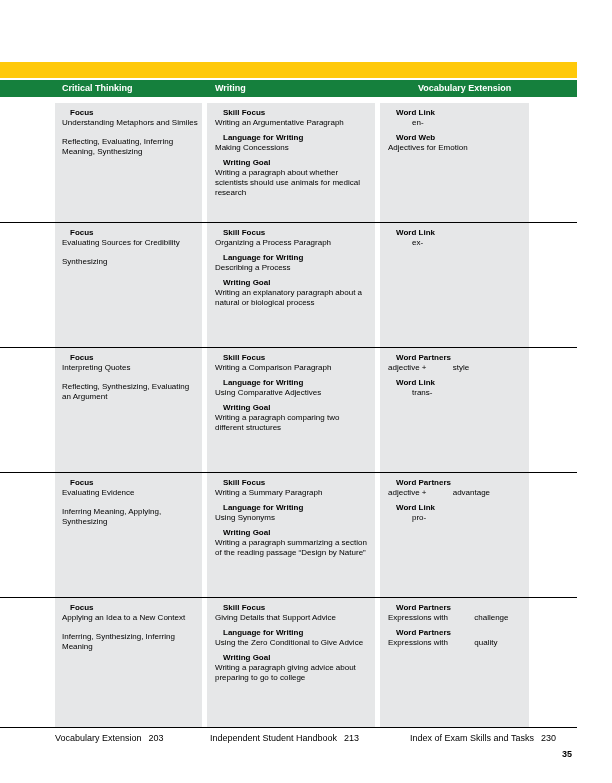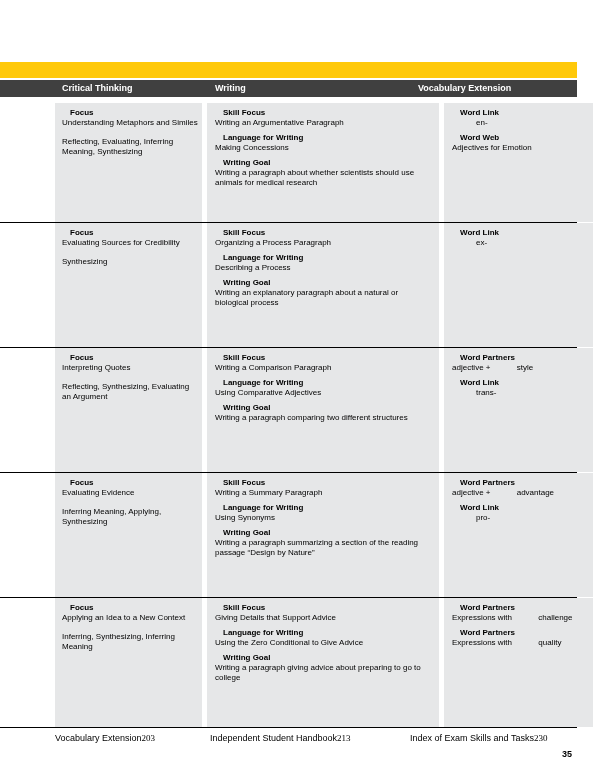--- a/index.html
+++ b/index.html
@@ -6,7 +6,7 @@
   body{width:612px;height:783px;background:#fff;font-family:"Liberation Sans",sans-serif;color:#000;}
   .page{position:relative;width:612px;height:783px;background:#fff;overflow:hidden;}
   .accent-bar{position:absolute;left:0;top:62px;width:577px;height:16px;background:#FFC90A;}
-  .header-bar{position:absolute;left:0;top:80px;width:577px;height:17px;background:#404040;}
+  .header-bar{position:absolute;left:0;top:80px;width:577px;height:17px;background:#15803d;}
   .header-bar .hcol{position:absolute;top:0;line-height:17px;color:#fff;font-size:9px;font-weight:bold;white-space:nowrap;}
   .h1{left:62px;} .h2{left:215px;} .h3{left:418px;}
   .rows{position:absolute;left:0;top:103px;width:577px;}

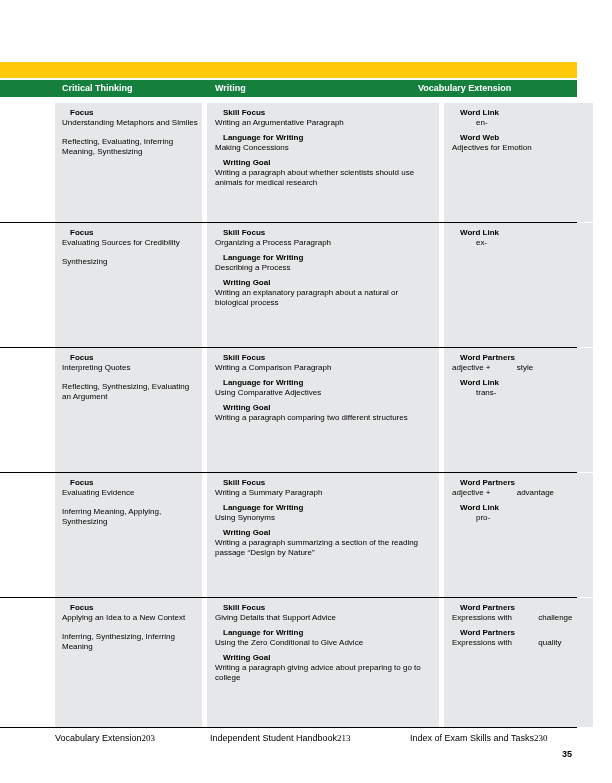--- a/index.html
+++ b/index.html
@@ -17,7 +17,7 @@
   .spacer{width:55px;flex:none;}
   .cell{background:#E6E7E8;font-size:8px;line-height:10px;box-sizing:border-box;flex:none;}
   .ct{width:147px;padding:5px 2px 0 7px;}
-  .wr{width:232px;margin-left:5px;padding:5px 8px 0 8px;}
+  .wr{width:168px;margin-left:5px;padding:5px 8px 0 8px;}
   .vo{width:149px;margin-left:5px;padding:5px 8px 0 8px;}
   .b{font-weight:bold;padding-left:8px;}
   .blk{margin-bottom:5px;}

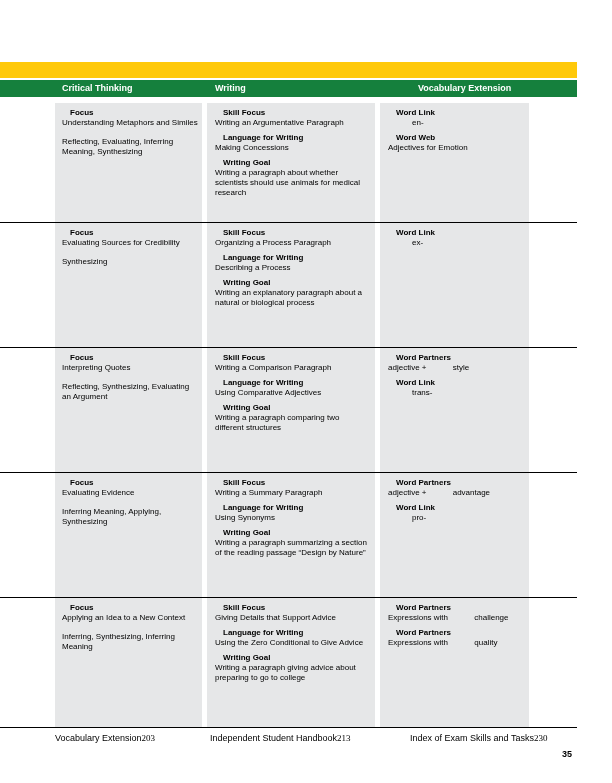--- a/index.html
+++ b/index.html
@@ -26,7 +26,7 @@
   .footer{position:absolute;top:733px;left:0;width:612px;font-size:9px;}
   .fitem{position:absolute;top:0;white-space:nowrap;}
   .f1{left:55px;} .f2{left:210px;} .f3{left:410px;}
-  .fnum{font-family:Liberation Serif, serif;}
+  .fnum{margin-left:7px;}
   .page-number{position:absolute;top:749px;left:562px;font-size:9px;font-weight:bold;}
 </style>
 </head>

